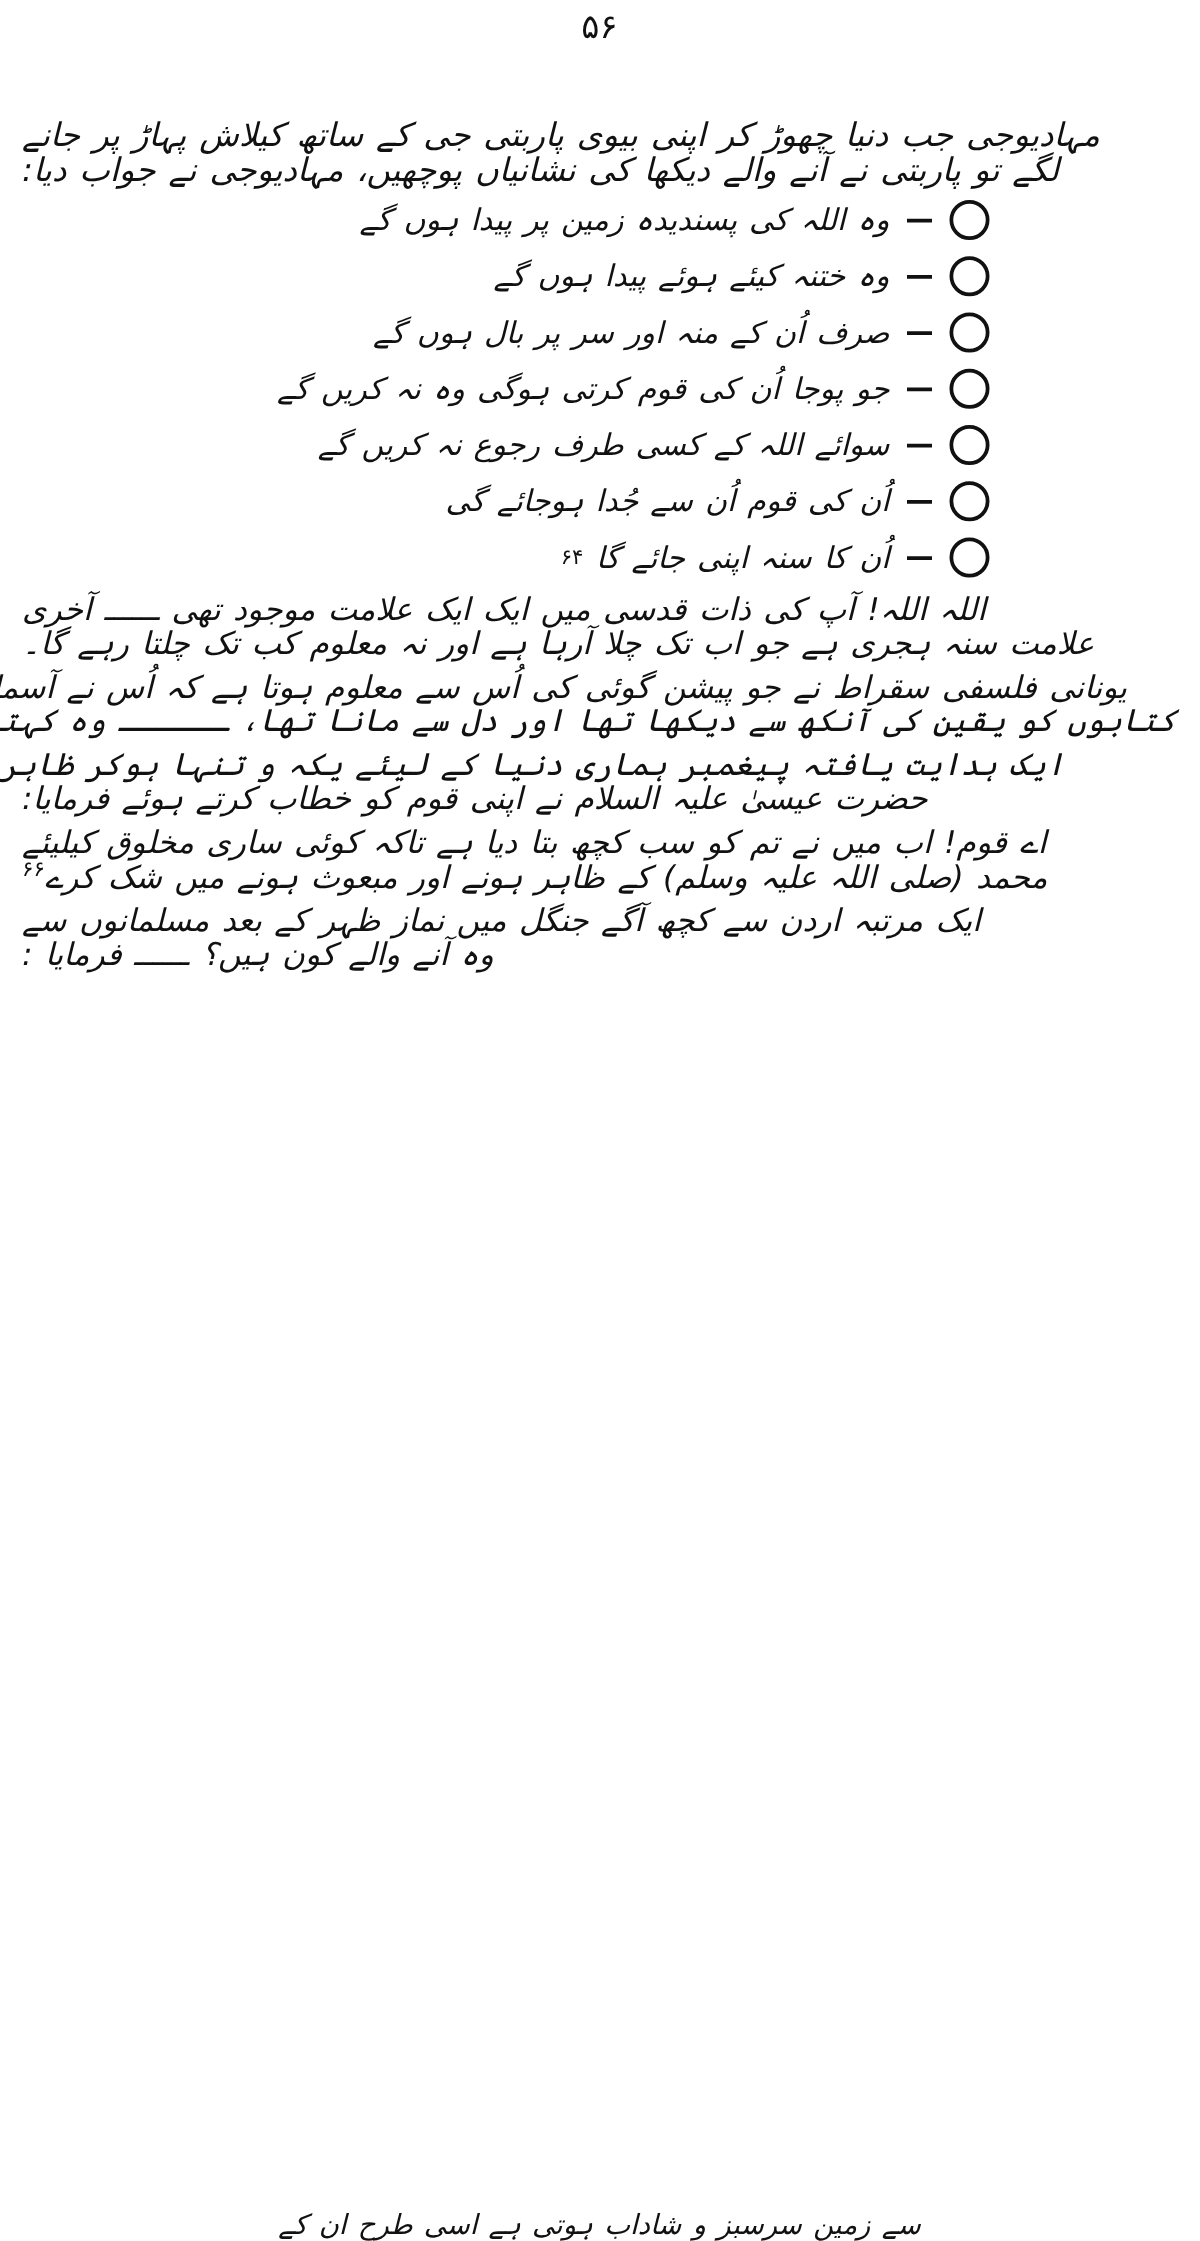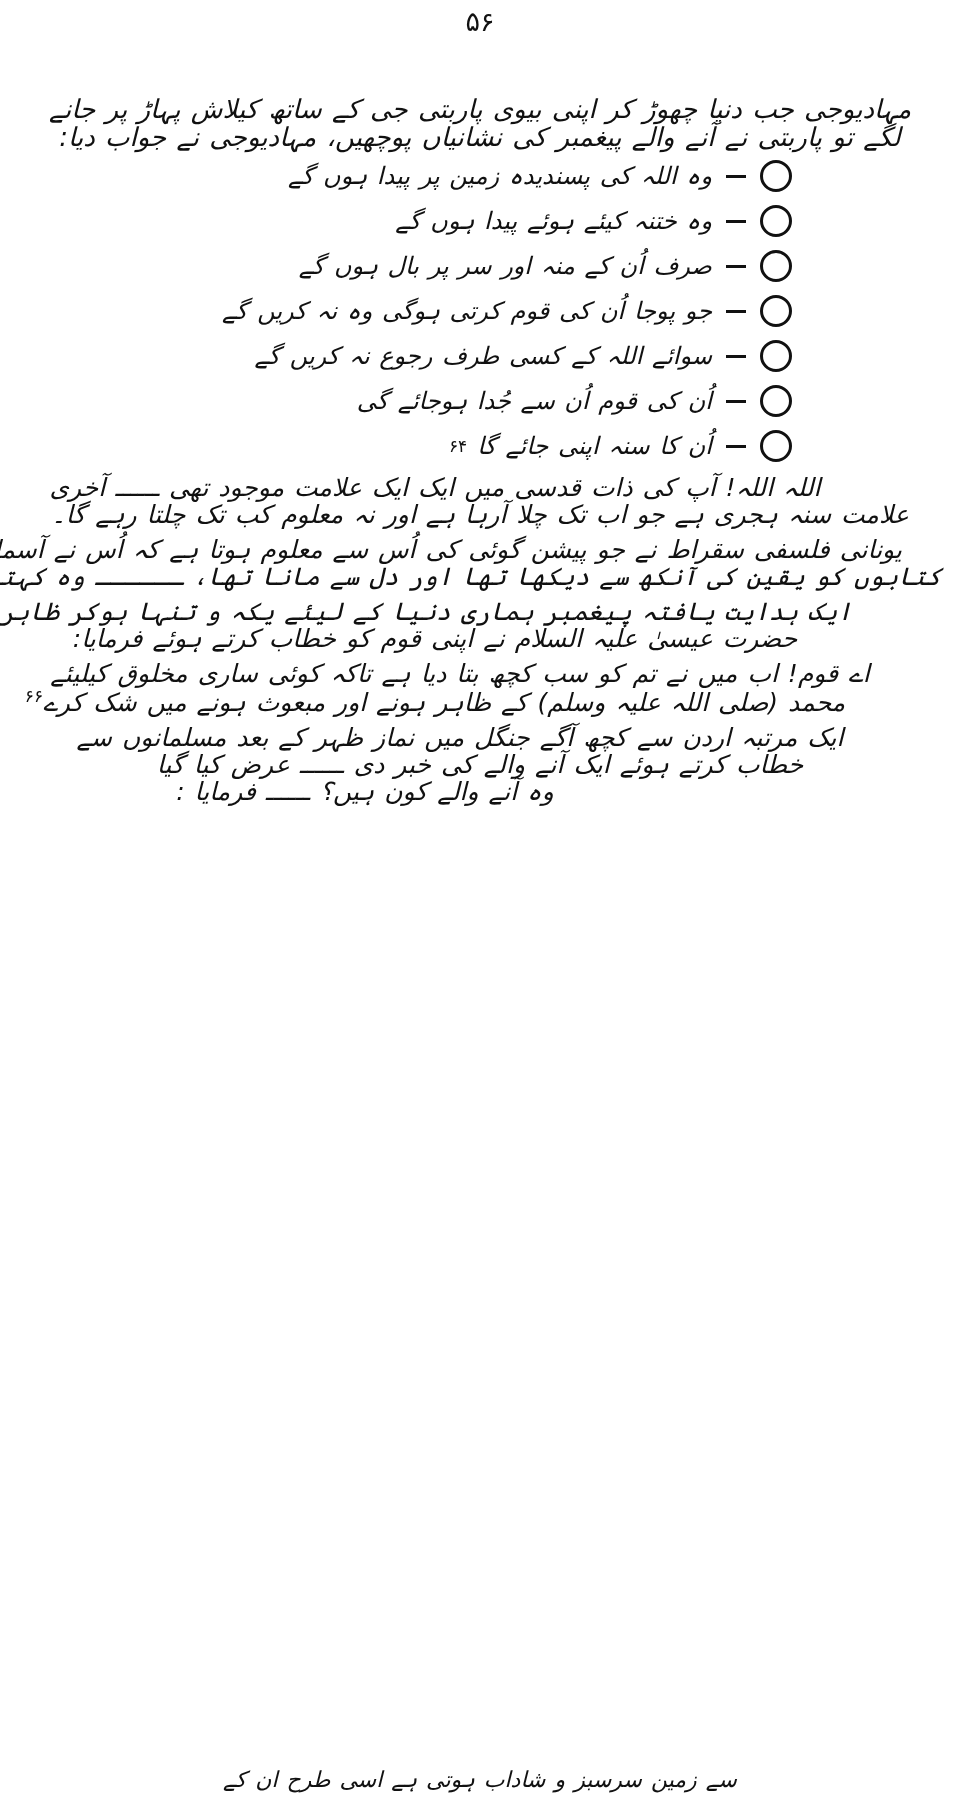--- a/index.html
+++ b/index.html
@@ -52,7 +52,7 @@
   .line {
     position: relative;
     direction: rtl;
-    text-align: center;
+    text-align: left;
     font-size: 25px;
     line-height: 1.0;
     white-space: nowrap;

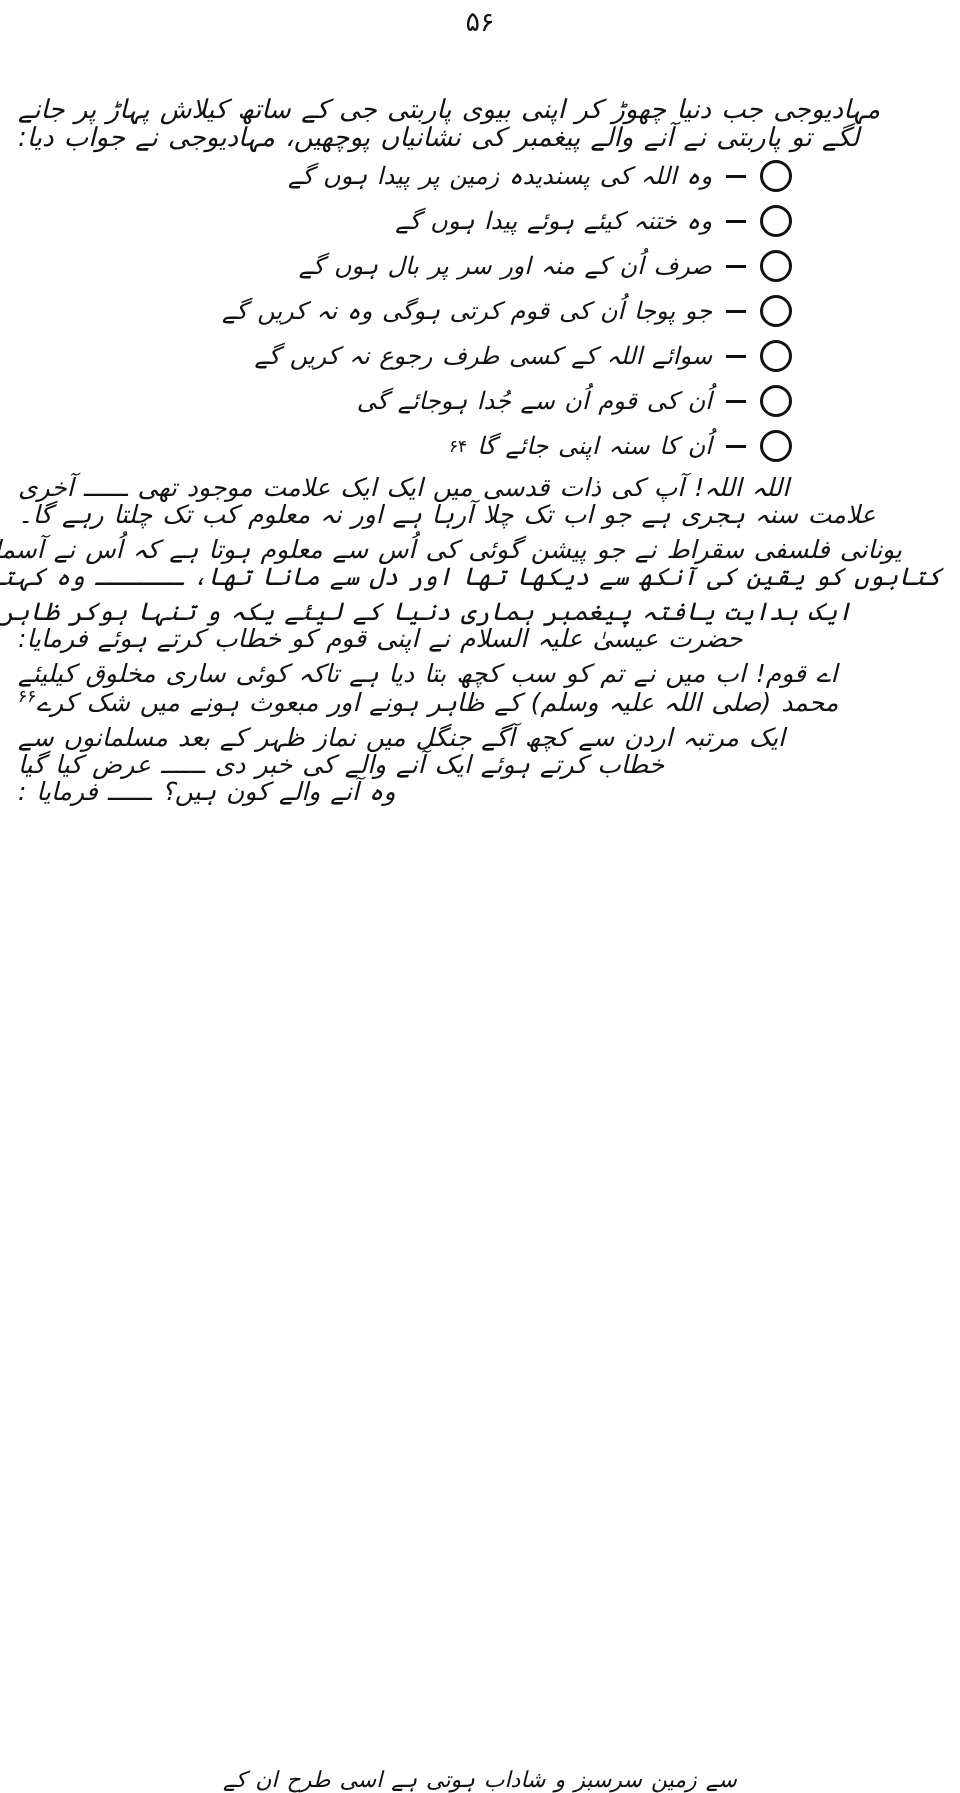--- a/index.html
+++ b/index.html
@@ -149,7 +149,7 @@
   <div class="body-block">
 
     <div class="line hand para tight" style="font-size:26px;">مہادیوجی جب دنیا چھوڑ کر اپنی بیوی پاربتی جی کے ساتھ کیلاش پہاڑ پر جانے</div>
-    <div class="line hand para gap-sm" style="font-size:26px;">لگے تو پاربتی نے آنے والے پیغمبر کی نشانیاں پوچھیں، مہادیوجی نے جواب دیا:</div>
+    <div class="line hand para gap-sm" style="font-size:26px;">لگے تو پاربتی نے آنے والے دیکھا کی نشانیاں پوچھیں، مہادیوجی نے جواب دیا:</div>
 
     <ul class="bullet-list">
       <li class="bullet-item">

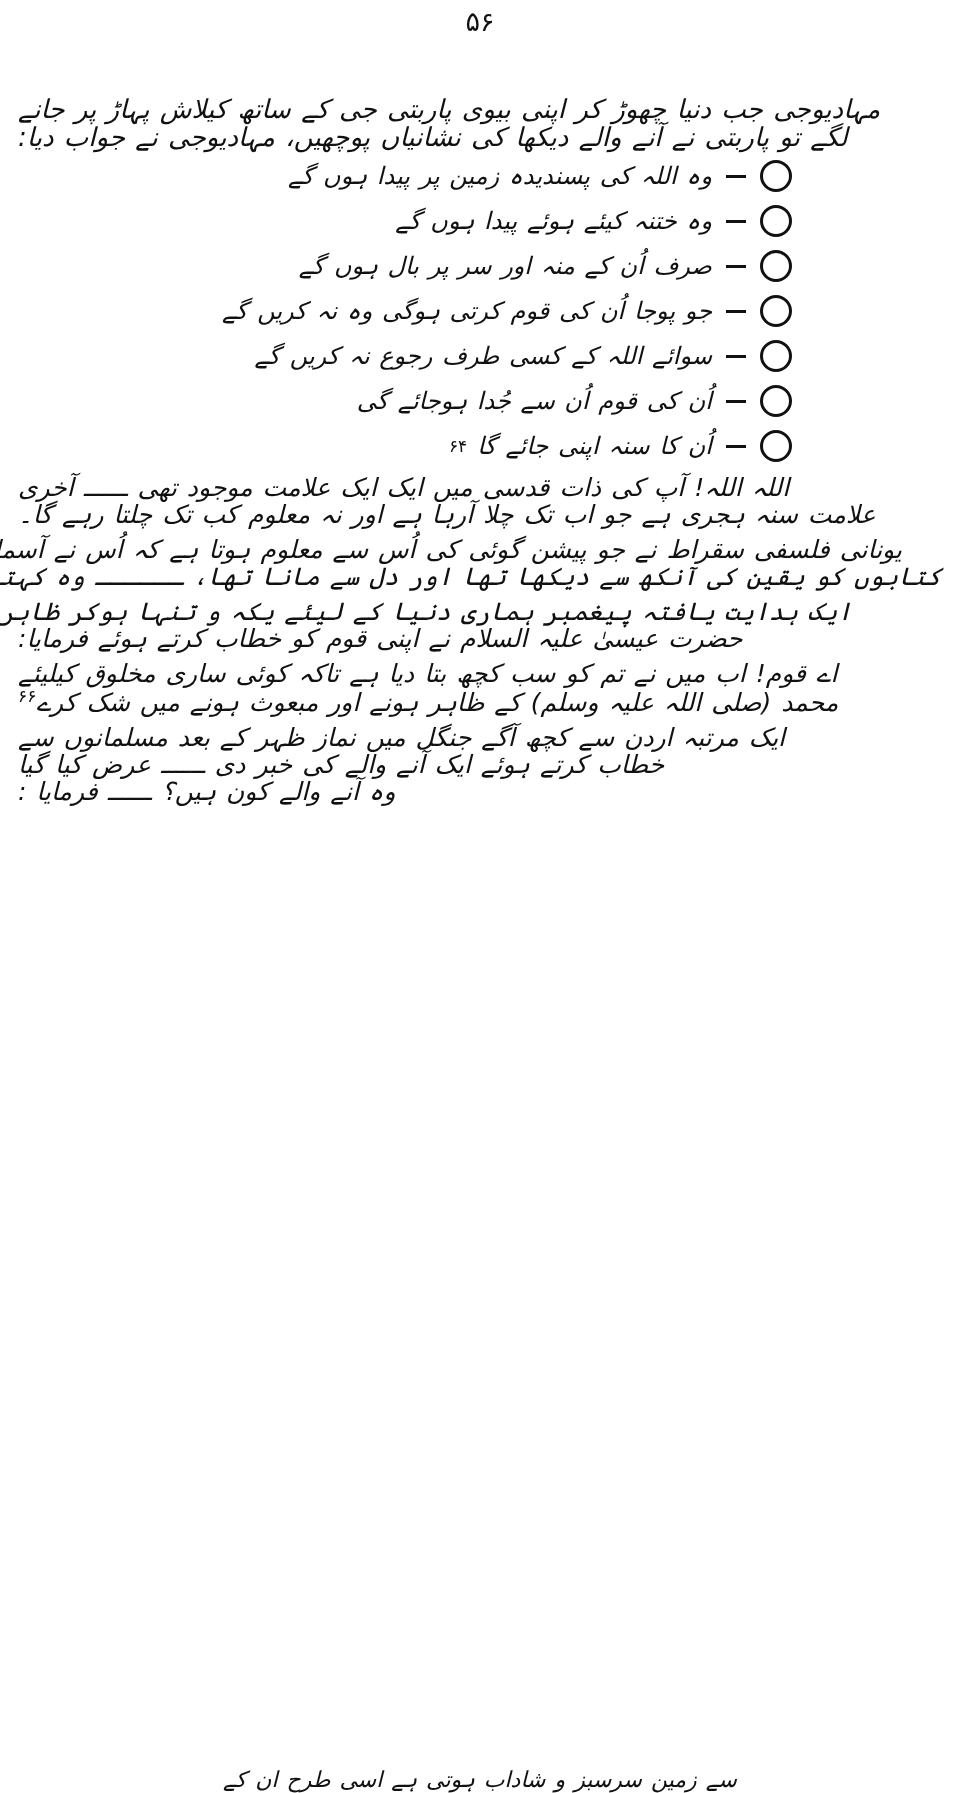--- a/index.html
+++ b/index.html
@@ -206,7 +206,6 @@
     </div>
 
     <div class="line hand indent-1 tight">ایک مرتبہ اردن سے کچھ آگے جنگل میں نماز ظہر کے بعد مسلمانوں سے</div>
-    <div class="line hand tight">خطاب کرتے ہوئے ایک آنے والے کی خبر دی ــــــ عرض کیا گیا</div>
     <div class="line hand indent-4 tight gap-md">وہ آنے والے کون ہیں؟ ــــــ فرمایا :</div>
 
 

